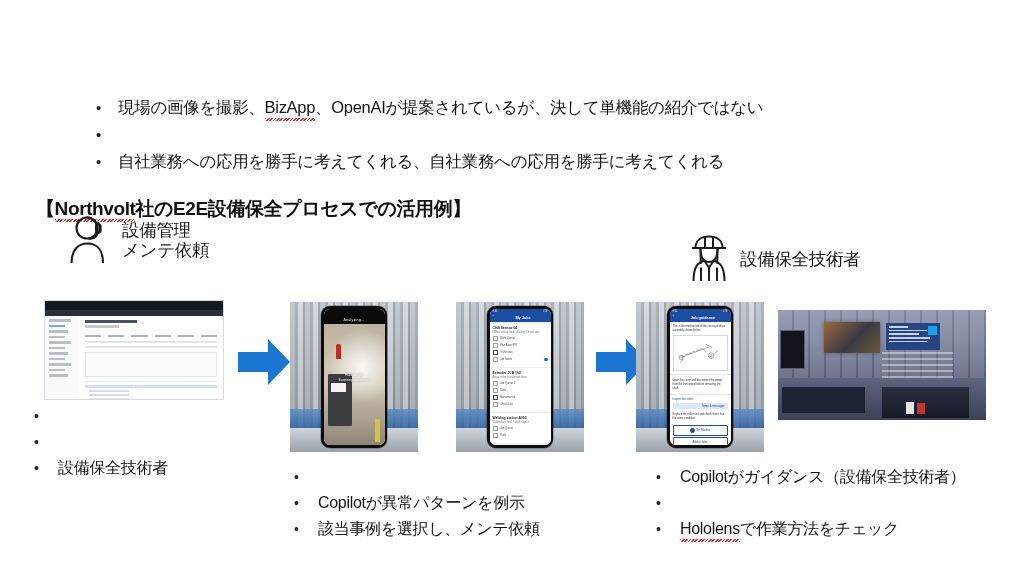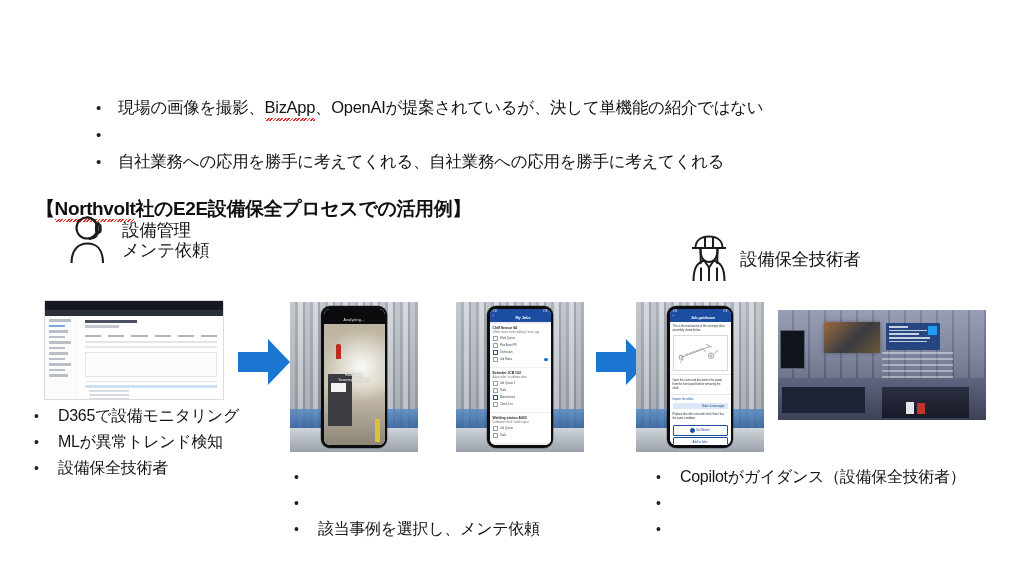--- a/index.html
+++ b/index.html
@@ -713,7 +713,6 @@
   <div class="col-bullets" id="col-1">
     <div class="row">
       <span class="dot">•</span>
-      <span class="txt">D365で設備モニタリング</span>
     </div>
     <div class="row">
       <span class="dot">•</span>

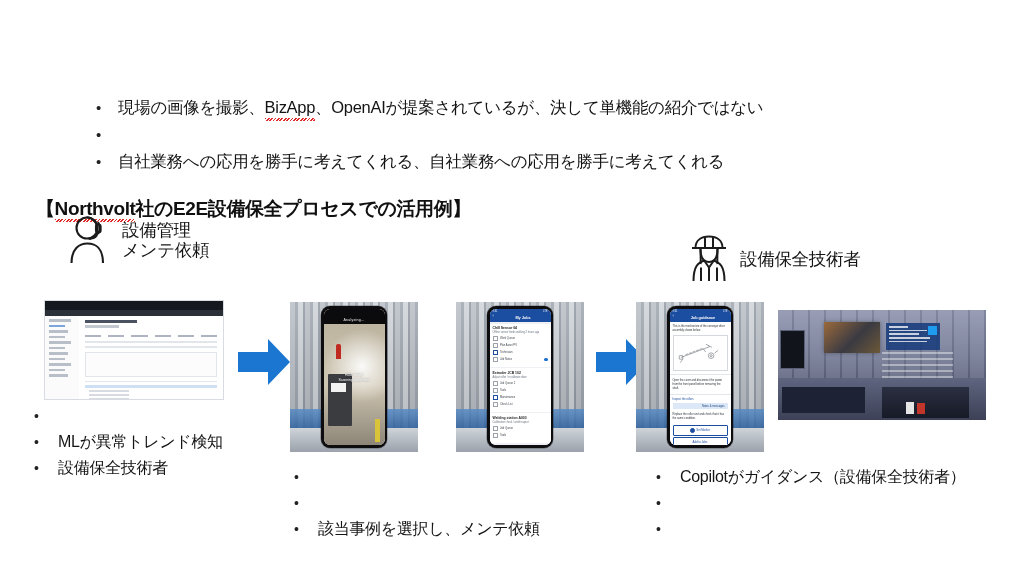--- a/index.html
+++ b/index.html
@@ -716,7 +716,6 @@
     </div>
     <div class="row">
       <span class="dot">•</span>
-      <span class="txt">MLが異常トレンド検知</span>
     </div>
     <div class="row">
       <span class="dot">•</span>

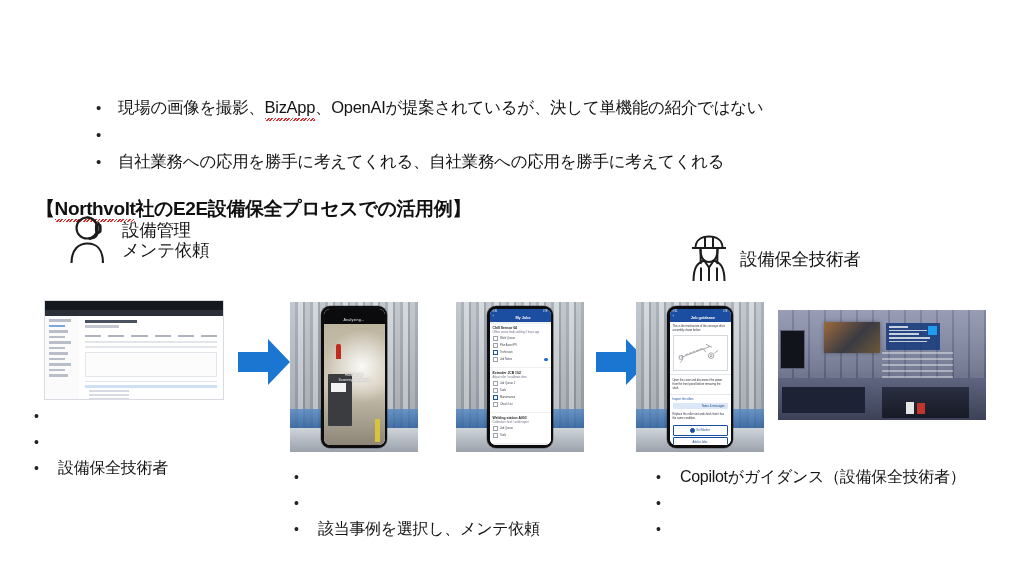--- a/index.html
+++ b/index.html
@@ -729,6 +729,7 @@
     </div>
     <div class="row">
       <span class="dot">•</span>
+      <span class="txt">Copilotが異常パターンを例示</span>
     </div>
     <div class="row">
       <span class="dot">•</span>

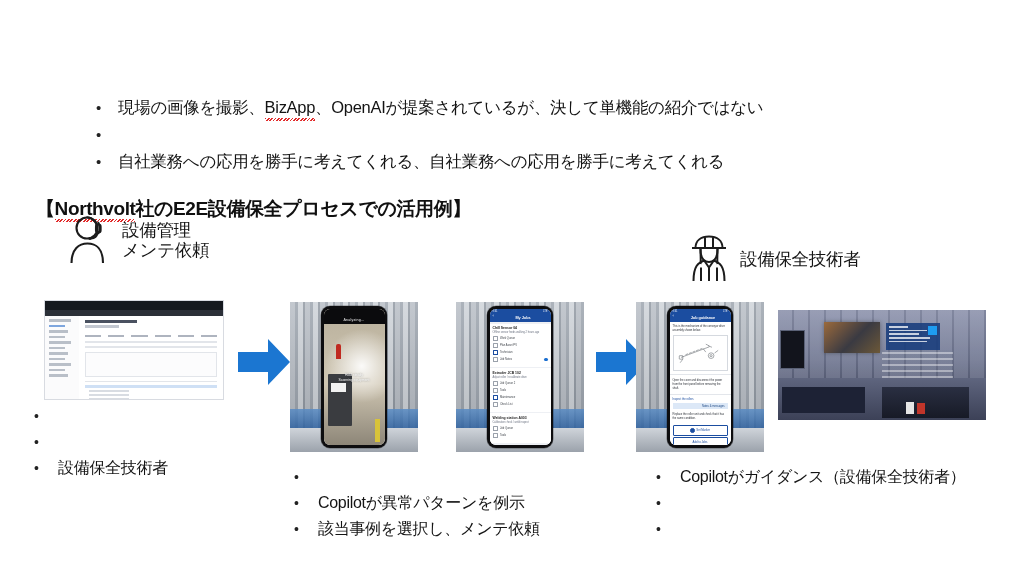--- a/index.html
+++ b/index.html
@@ -747,6 +747,7 @@
     </div>
     <div class="row">
       <span class="dot">•</span>
+      <span class="txt"><span class="squiggle">Hololens</span><span>で作業方法をチェック</span></span>
     </div>
   </div>
 

